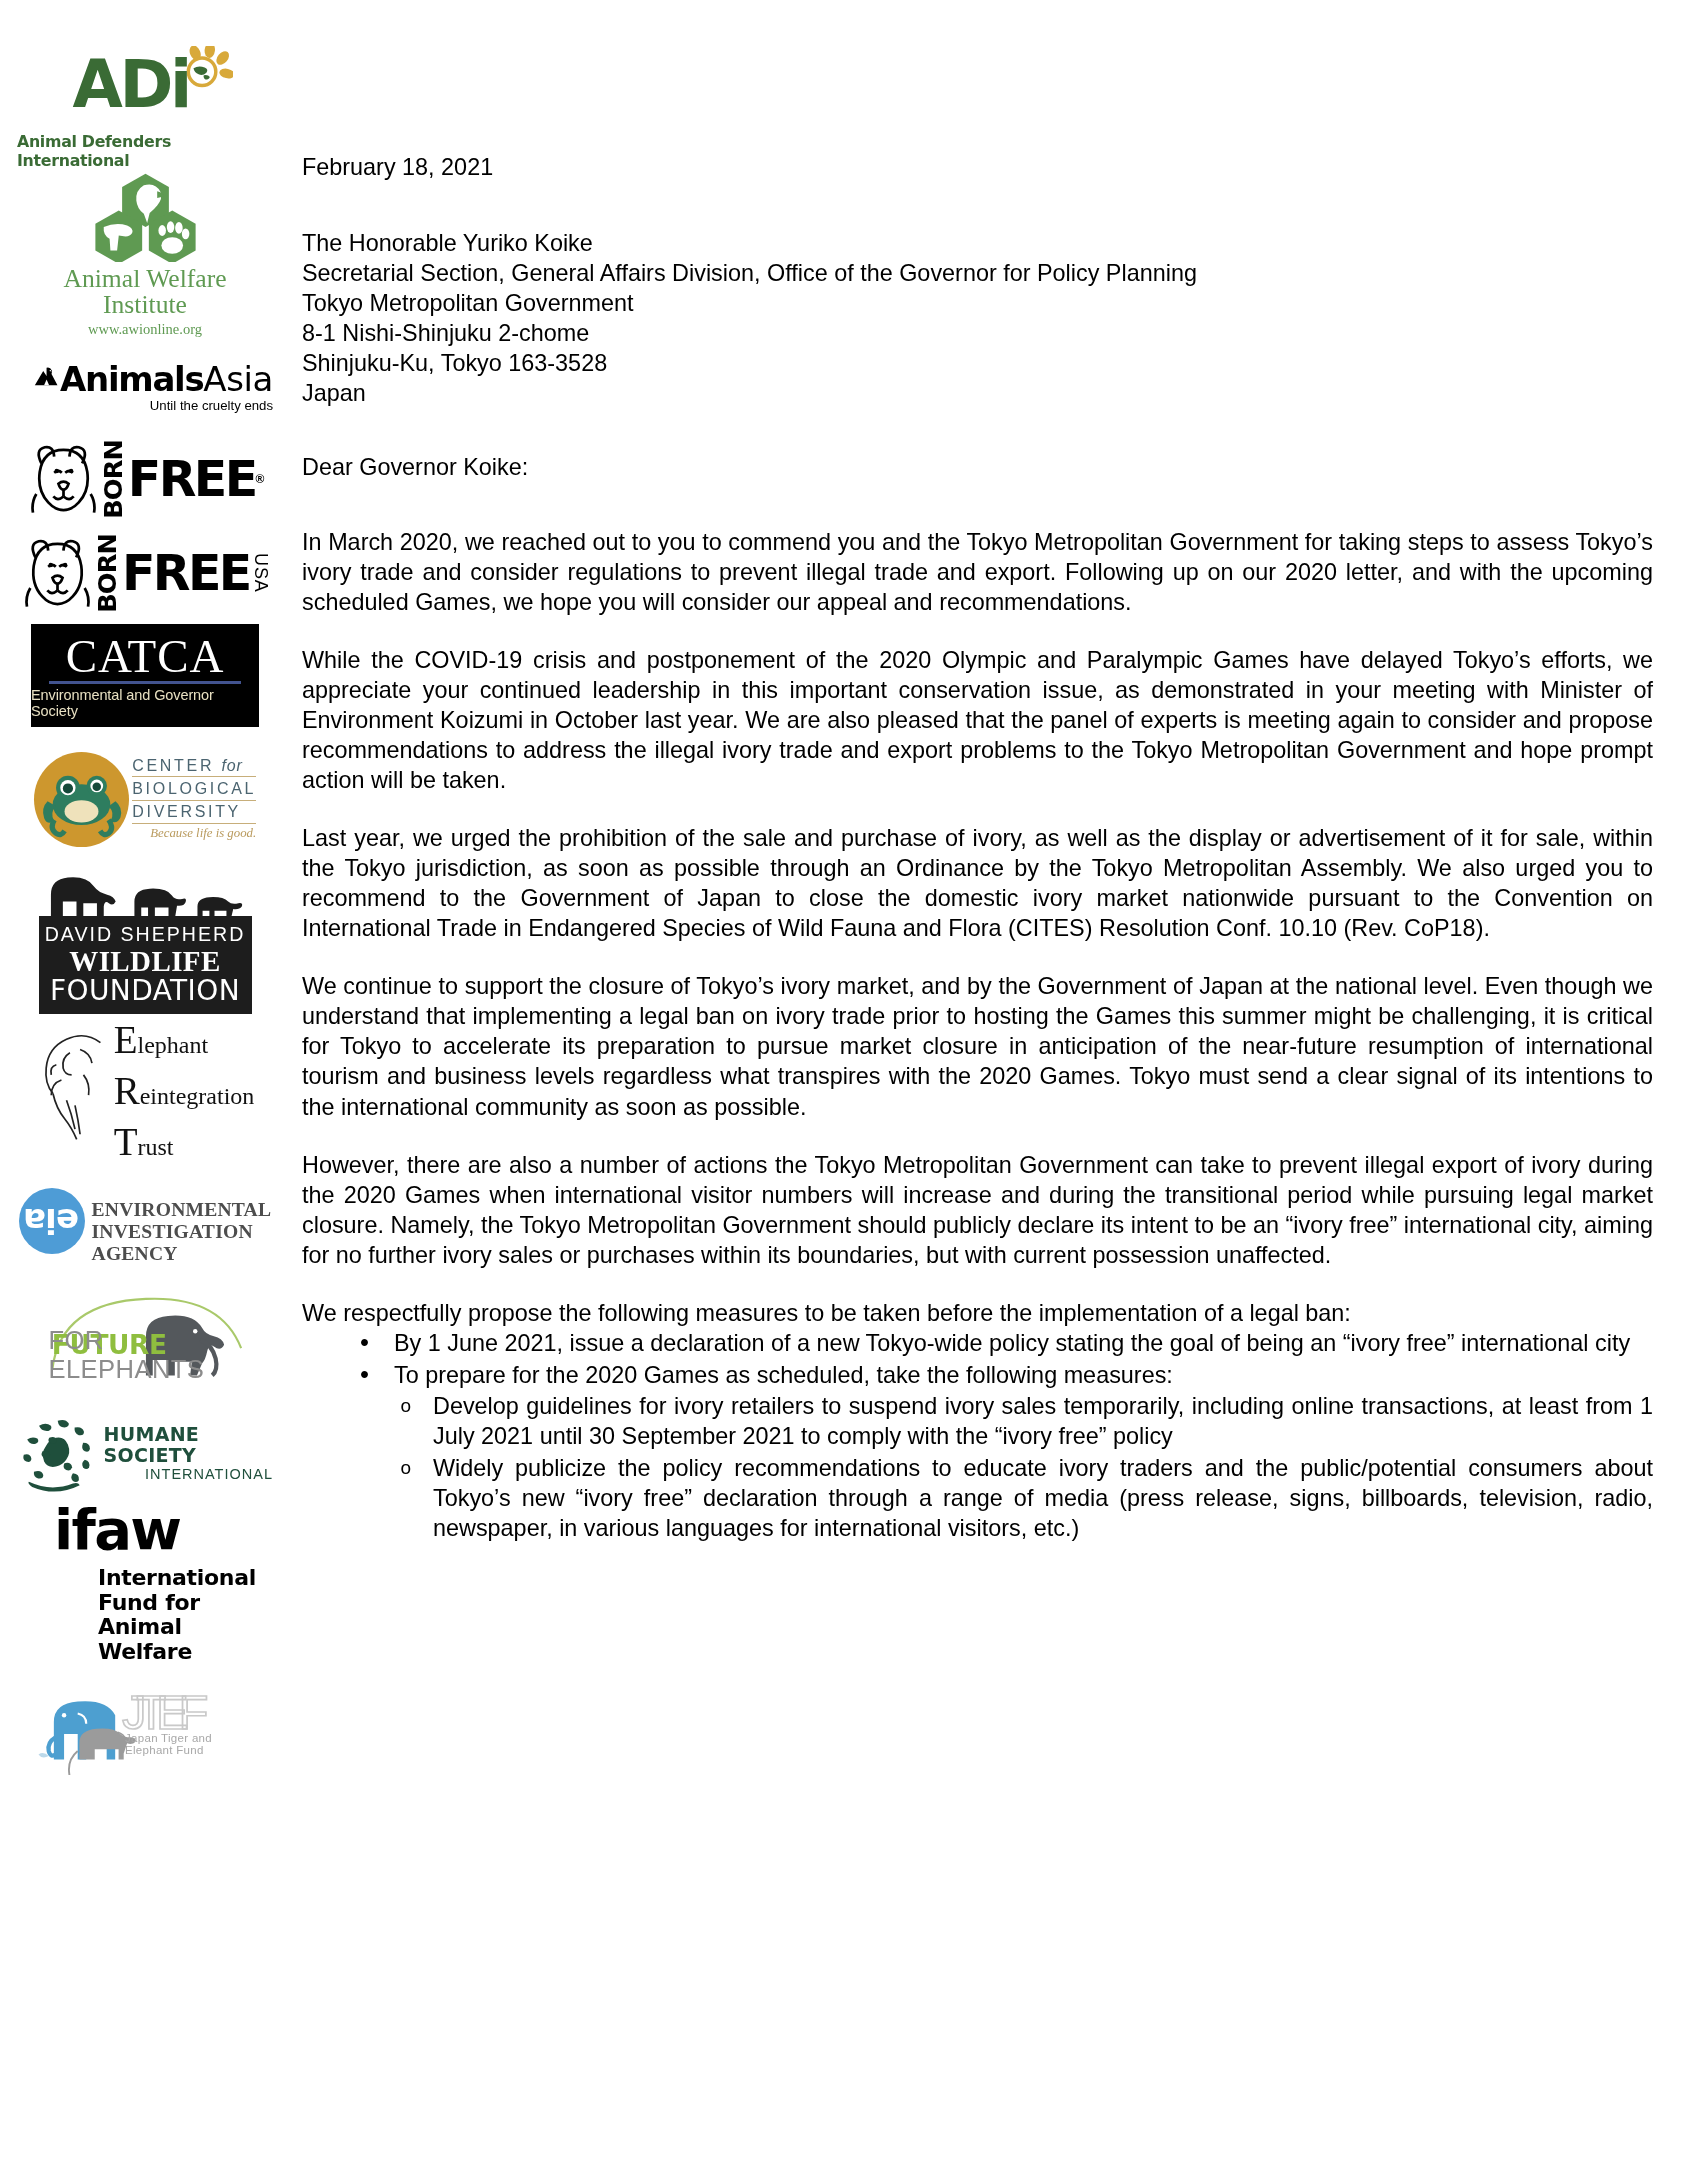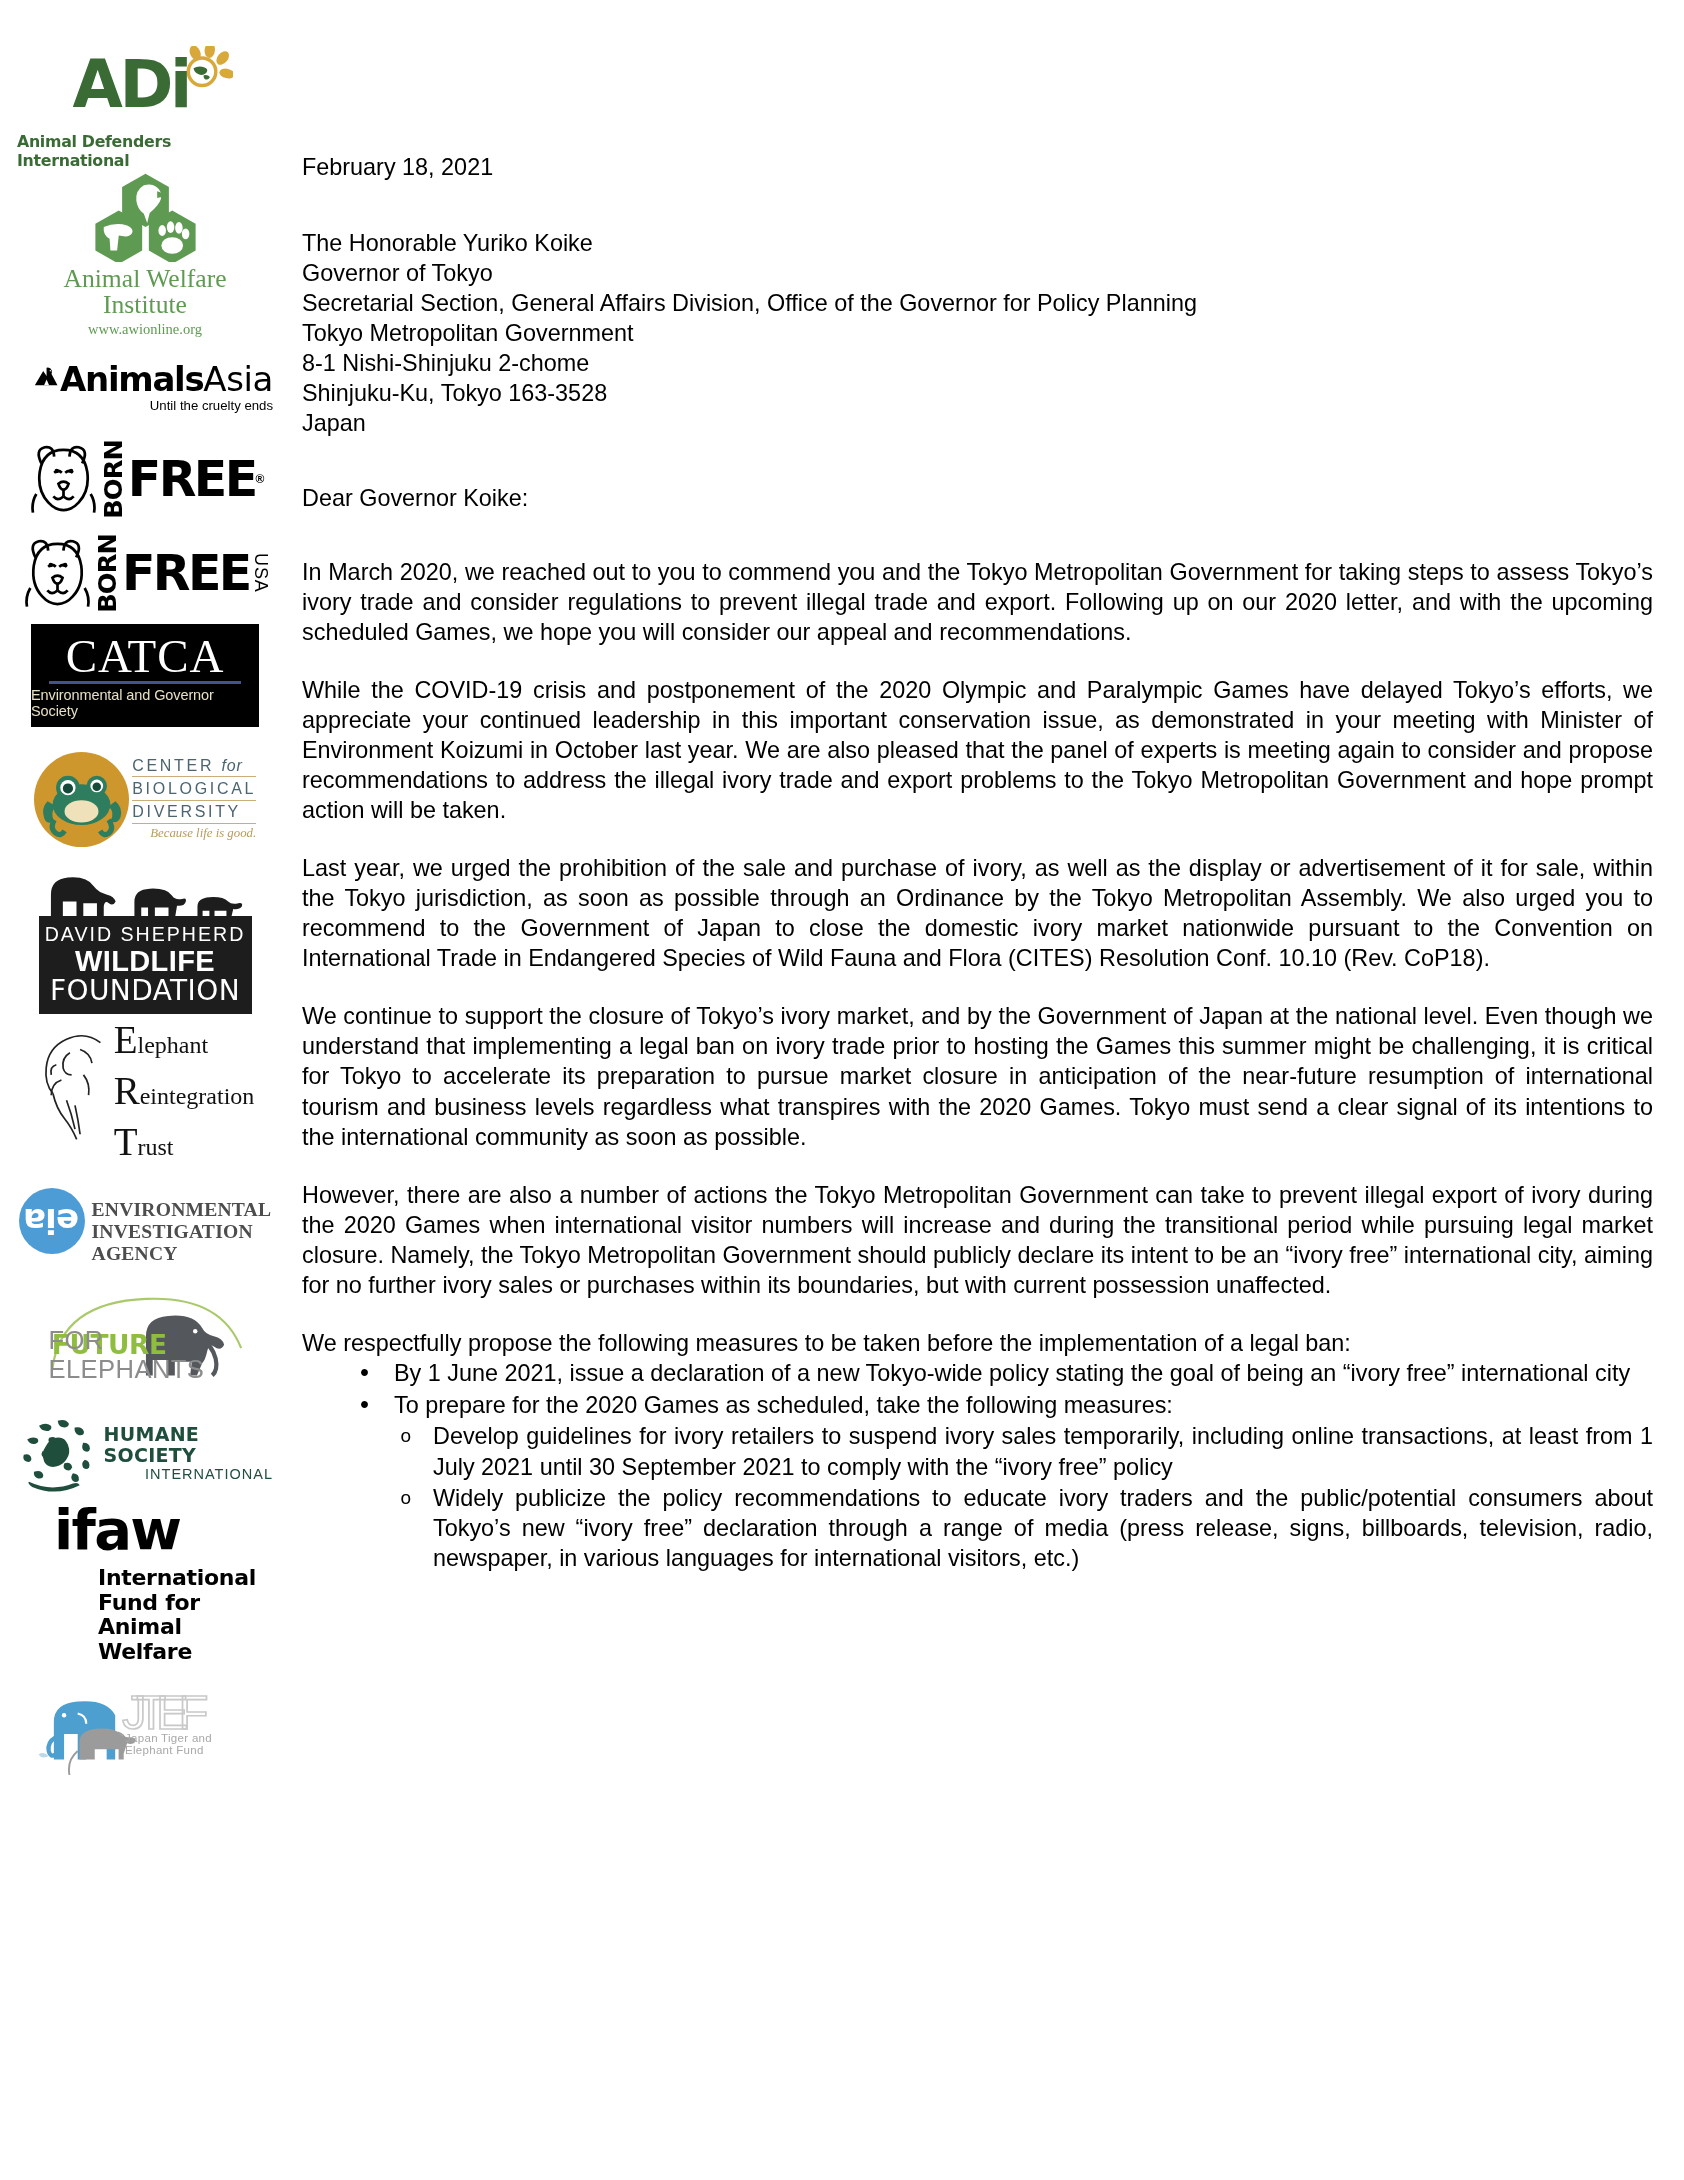--- a/index.html
+++ b/index.html
@@ -596,7 +596,6 @@
 
     <div>
       <div class="addr-line">The Honorable Yuriko Koike</div>
-      <div class="addr-line">Governor of Tokyo</div>
       <div class="addr-line">Secretarial Section, General Affairs Division, Office of the Governor for Policy Planning</div>
       <div class="addr-line">Tokyo Metropolitan Government</div>
       <div class="addr-line">8-1 Nishi-Shinjuku 2-chome</div>

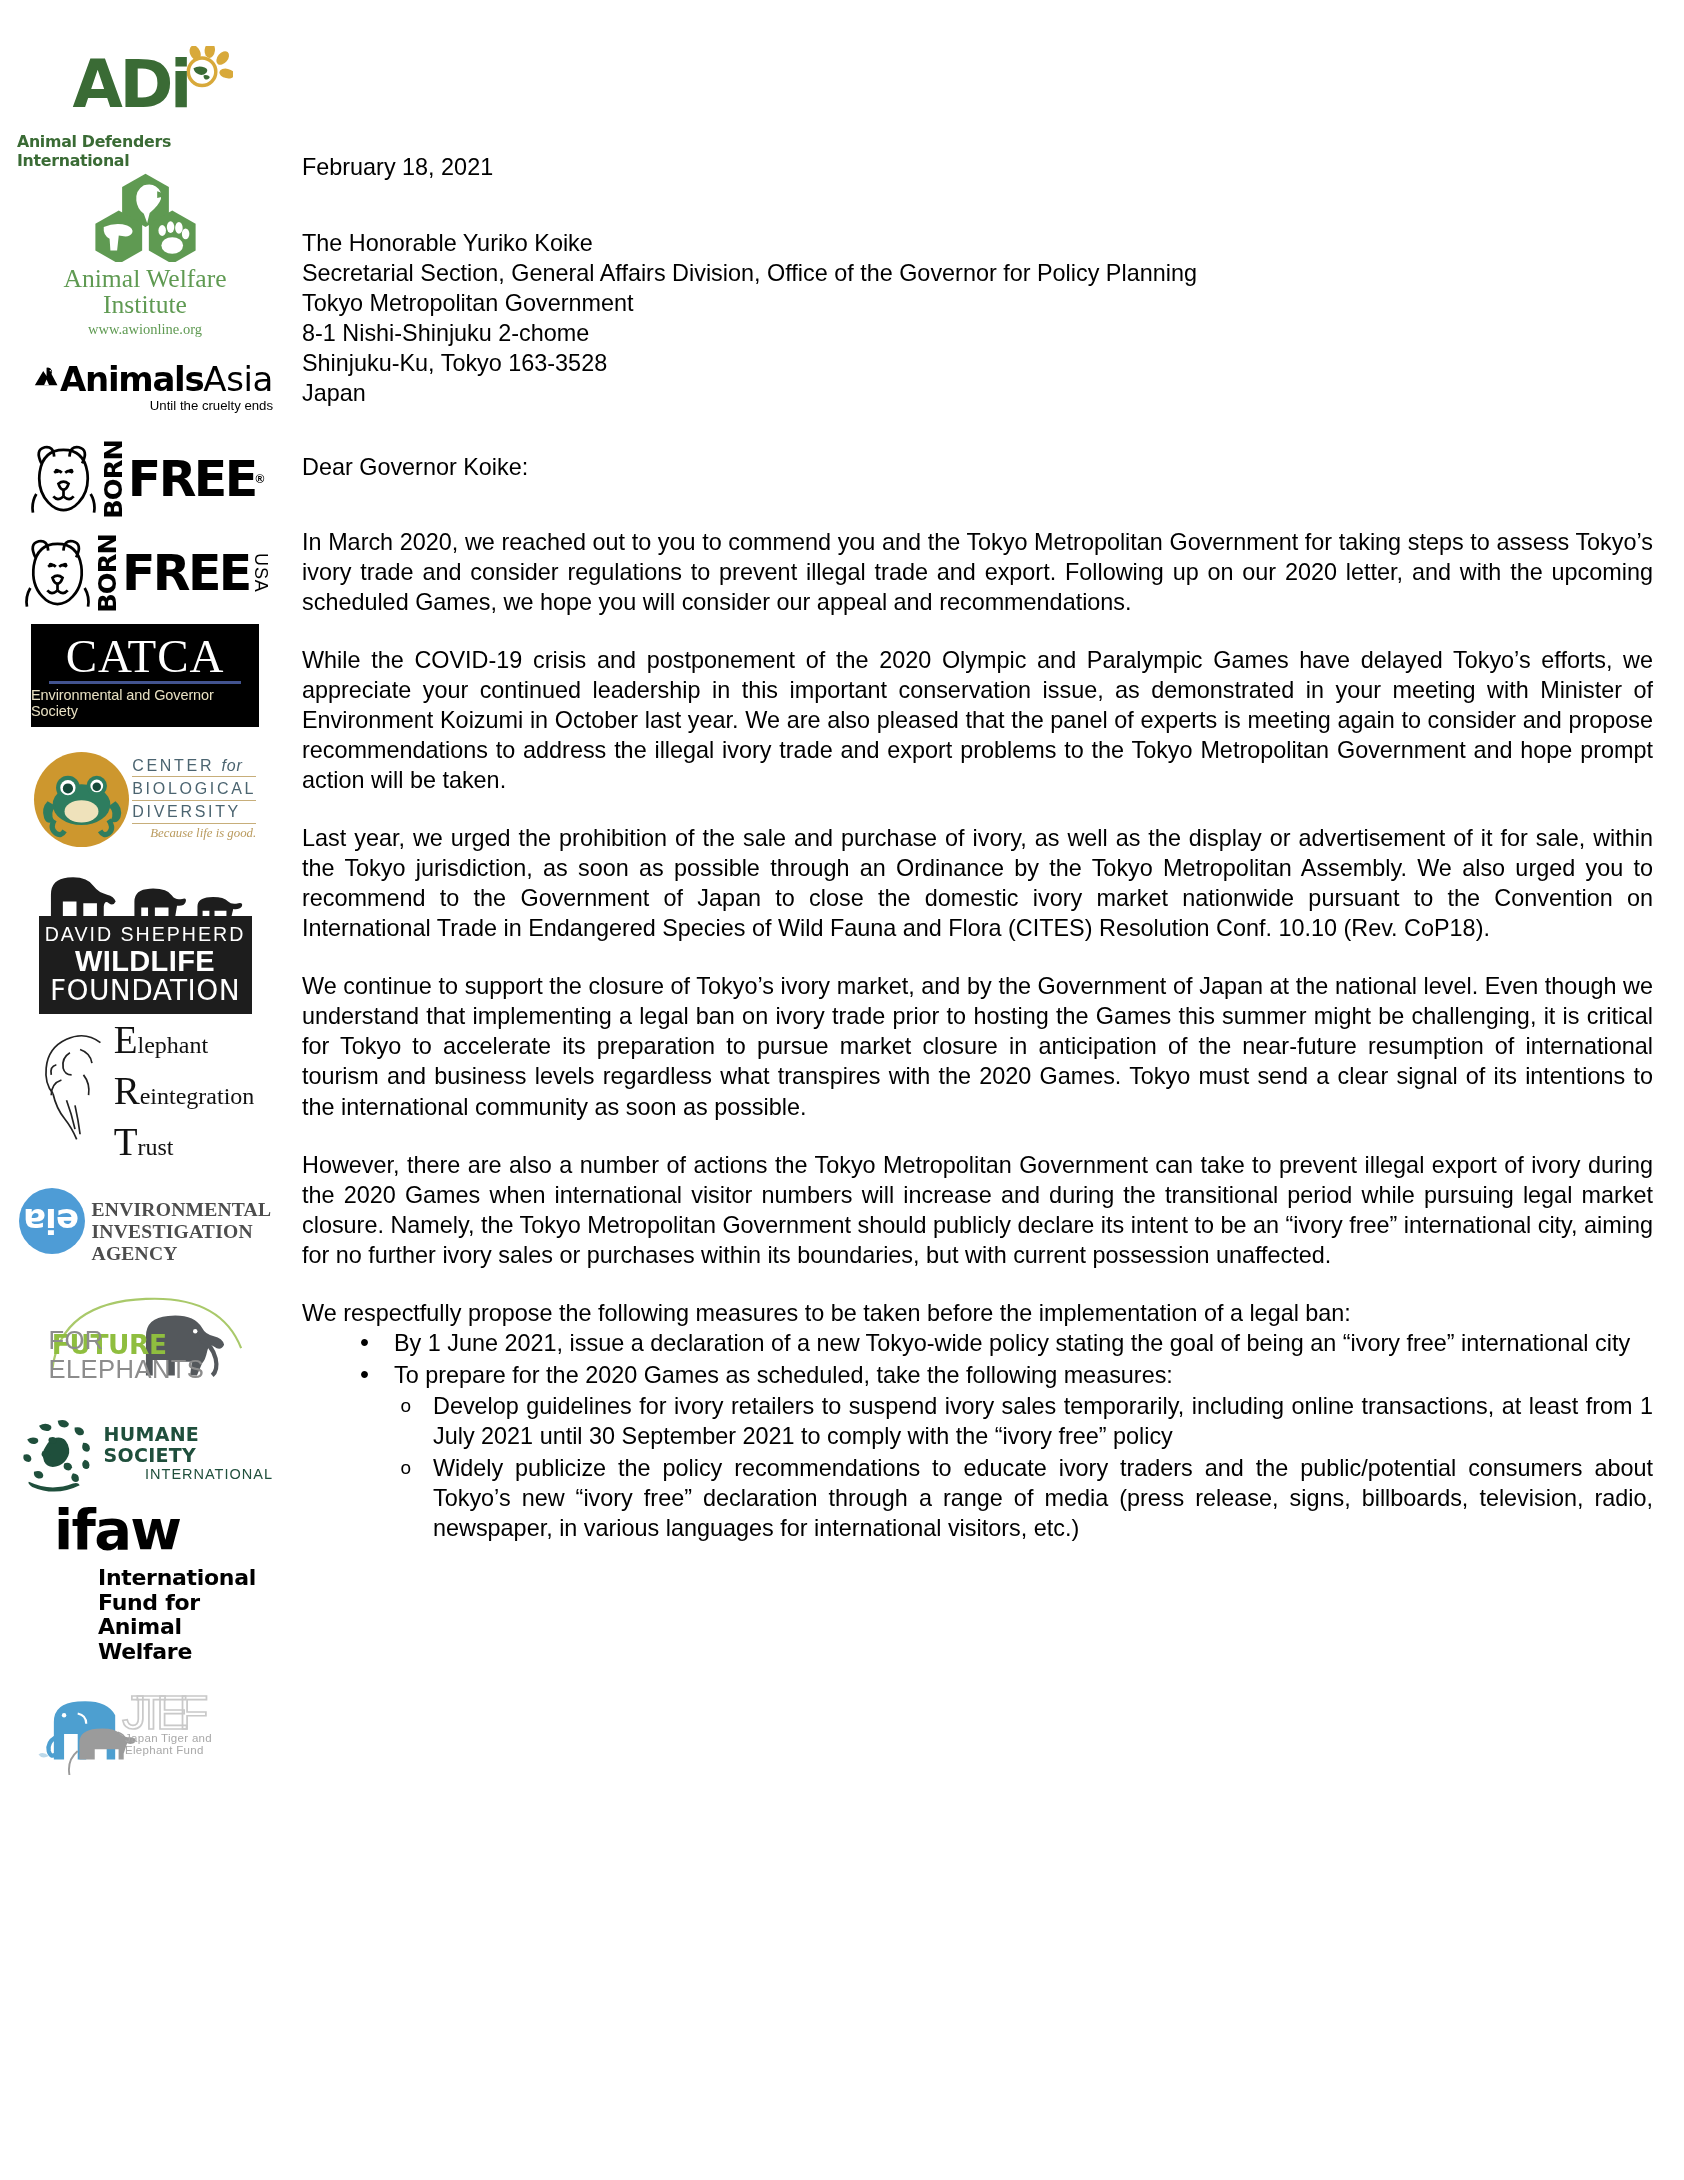--- a/index.html
+++ b/index.html
@@ -177,7 +177,7 @@
     font-size: 19.6px; color: #fff; letter-spacing: 2px;
   }
   .dswf-l2 {
-    font-family: Liberation Sans, sans-serif; font-weight: bold;
+    font-family: Liberation Serif, serif; font-weight: bold;
     font-size: 29px; color: #fff; letter-spacing: 0.4px; line-height: 1.05;
   }
   .dswf-l3 {

